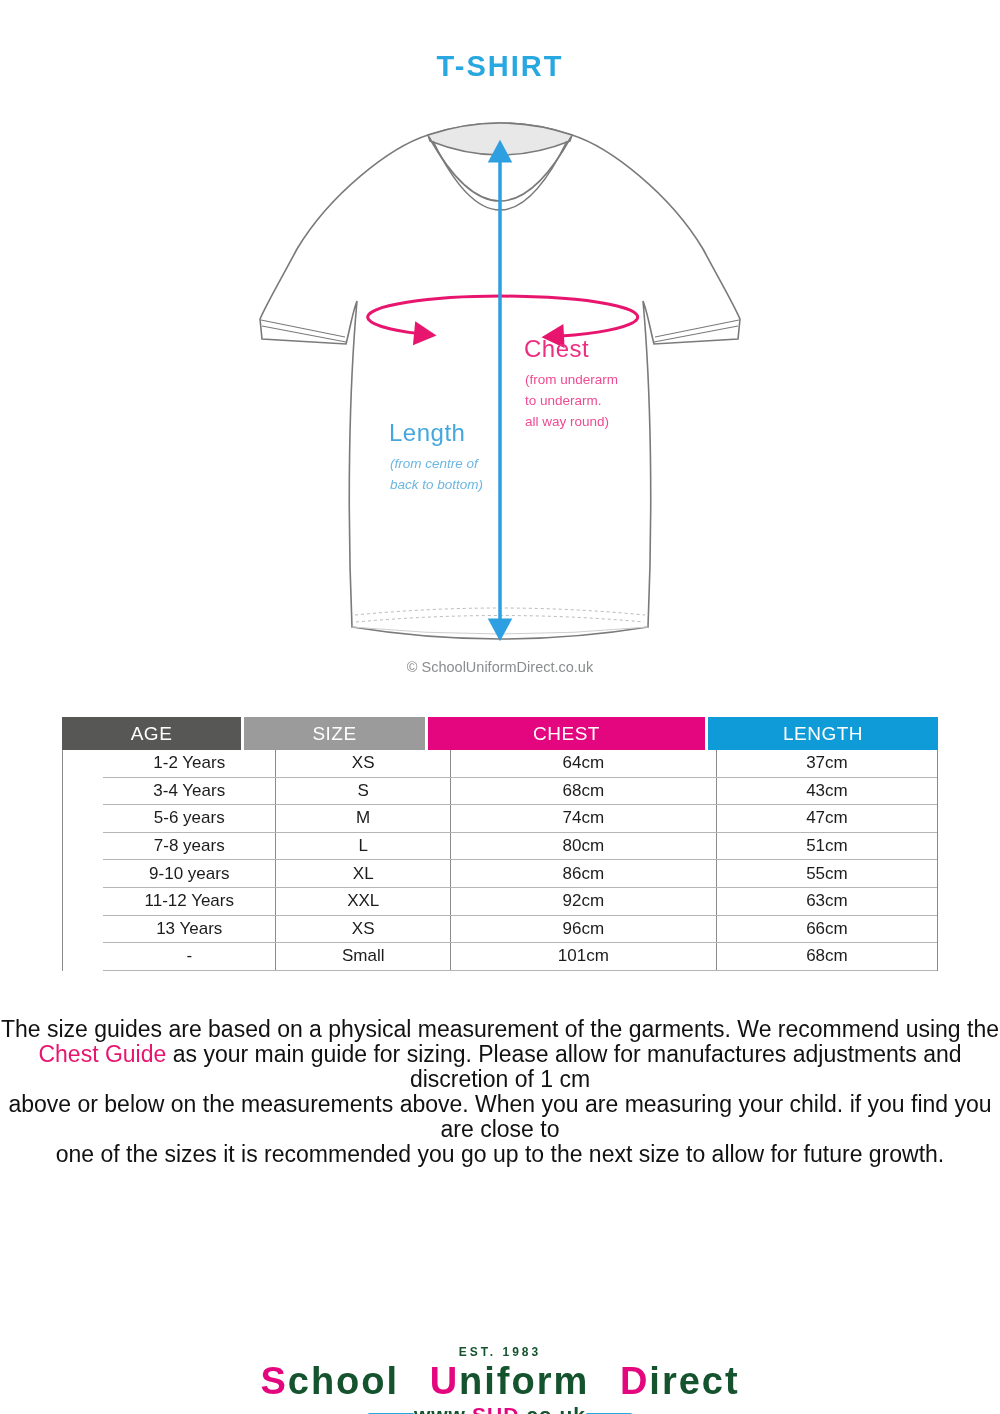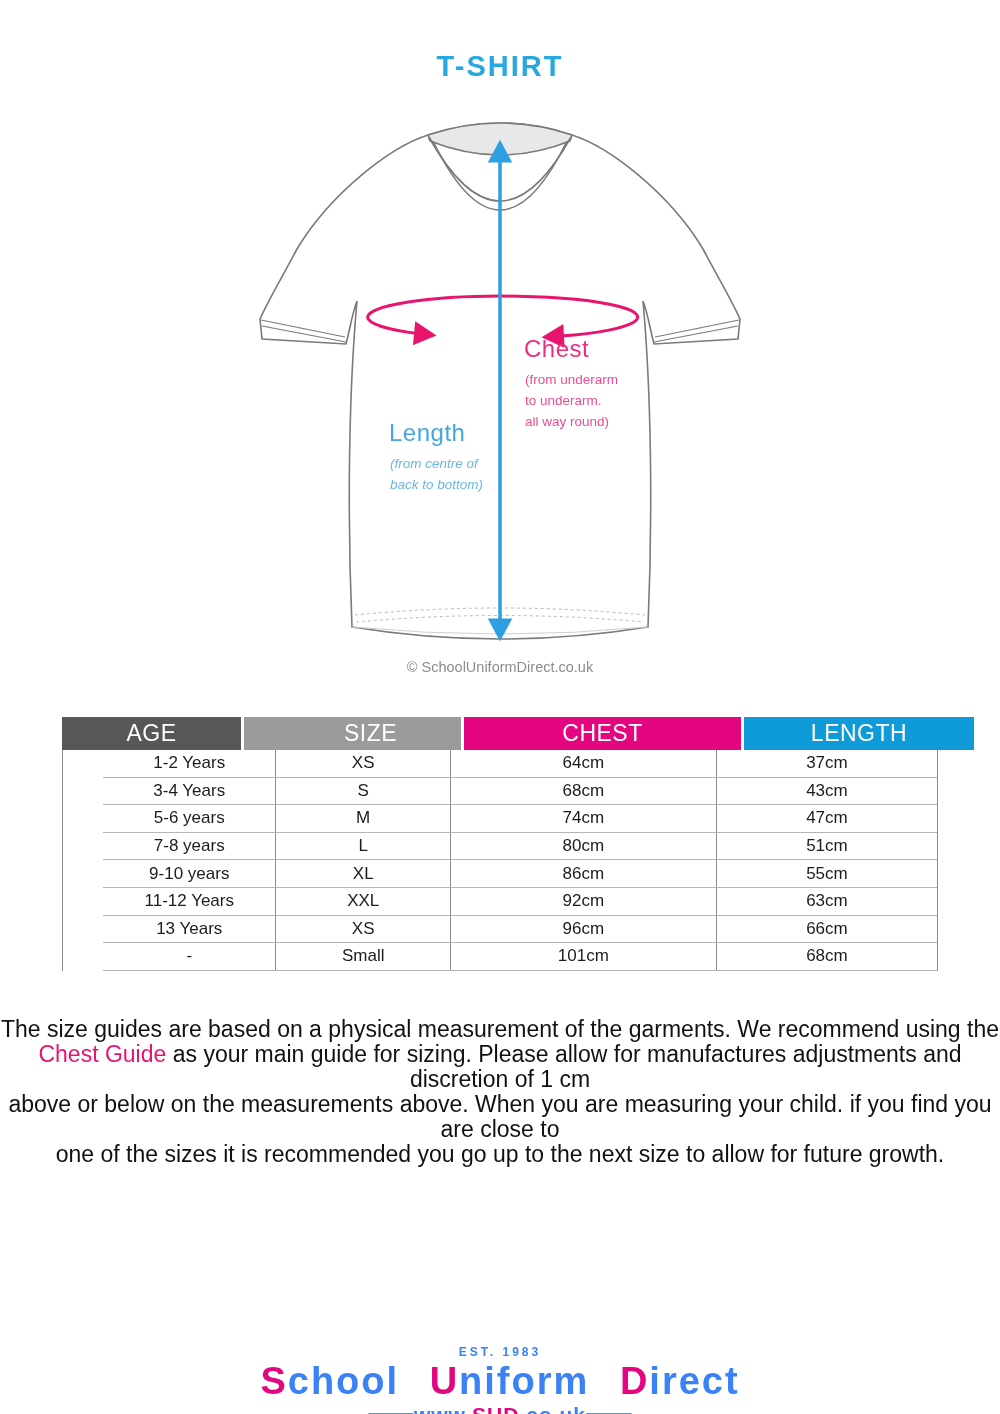--- a/index.html
+++ b/index.html
@@ -42,7 +42,7 @@
   .thead{display:flex;gap:3px;height:33px;}
   .th{
     flex-grow:0;flex-shrink:0;display:flex;align-items:center;justify-content:center;
-    color:#ffffff;font-size:23px;letter-spacing:0.5px;
+    color:#ffffff;font-size:19px;letter-spacing:0.5px;
   }
   .th-age{width:179px;background:#575756;}
   .th-size{width:181px;background:#9b9b9b;padding-left:36px;}

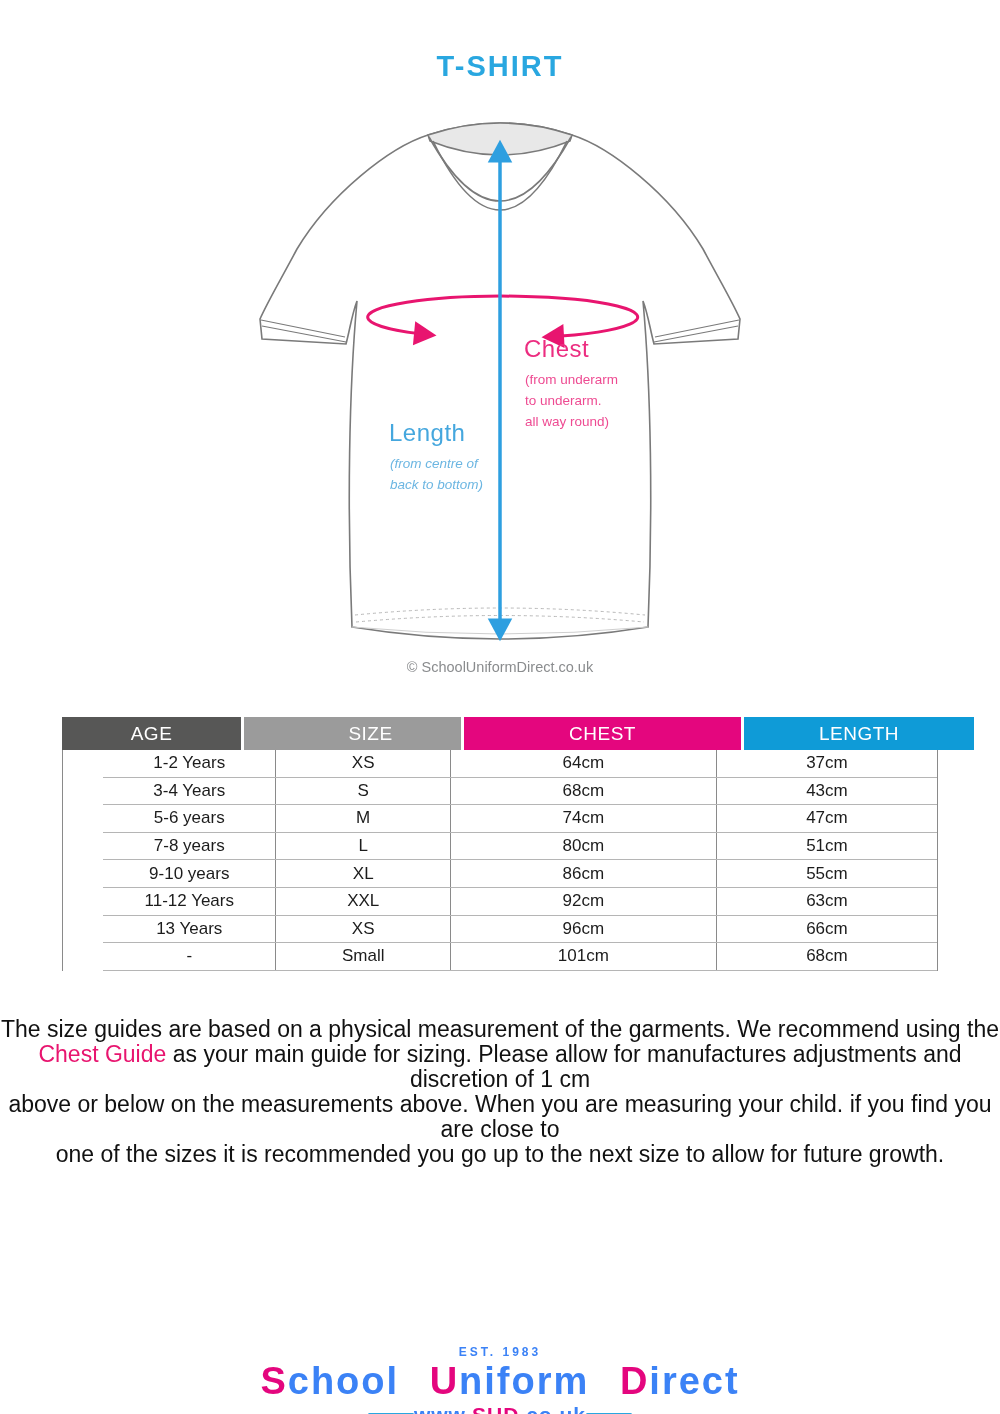--- a/index.html
+++ b/index.html
@@ -45,7 +45,7 @@
     color:#ffffff;font-size:19px;letter-spacing:0.5px;
   }
   .th-age{width:179px;background:#575756;}
-  .th-size{width:181px;background:#9b9b9b;padding-left:36px;}
+  .th-size{width:181px;background:#9b9b9b;}
   .th-chest{width:277px;background:#e4067e;}
   .th-length{width:230px;background:#0f9bd7;}
   .tbody{border-left:1px solid #8a8a8a;border-right:1px solid #8a8a8a;padding-left:40px;}

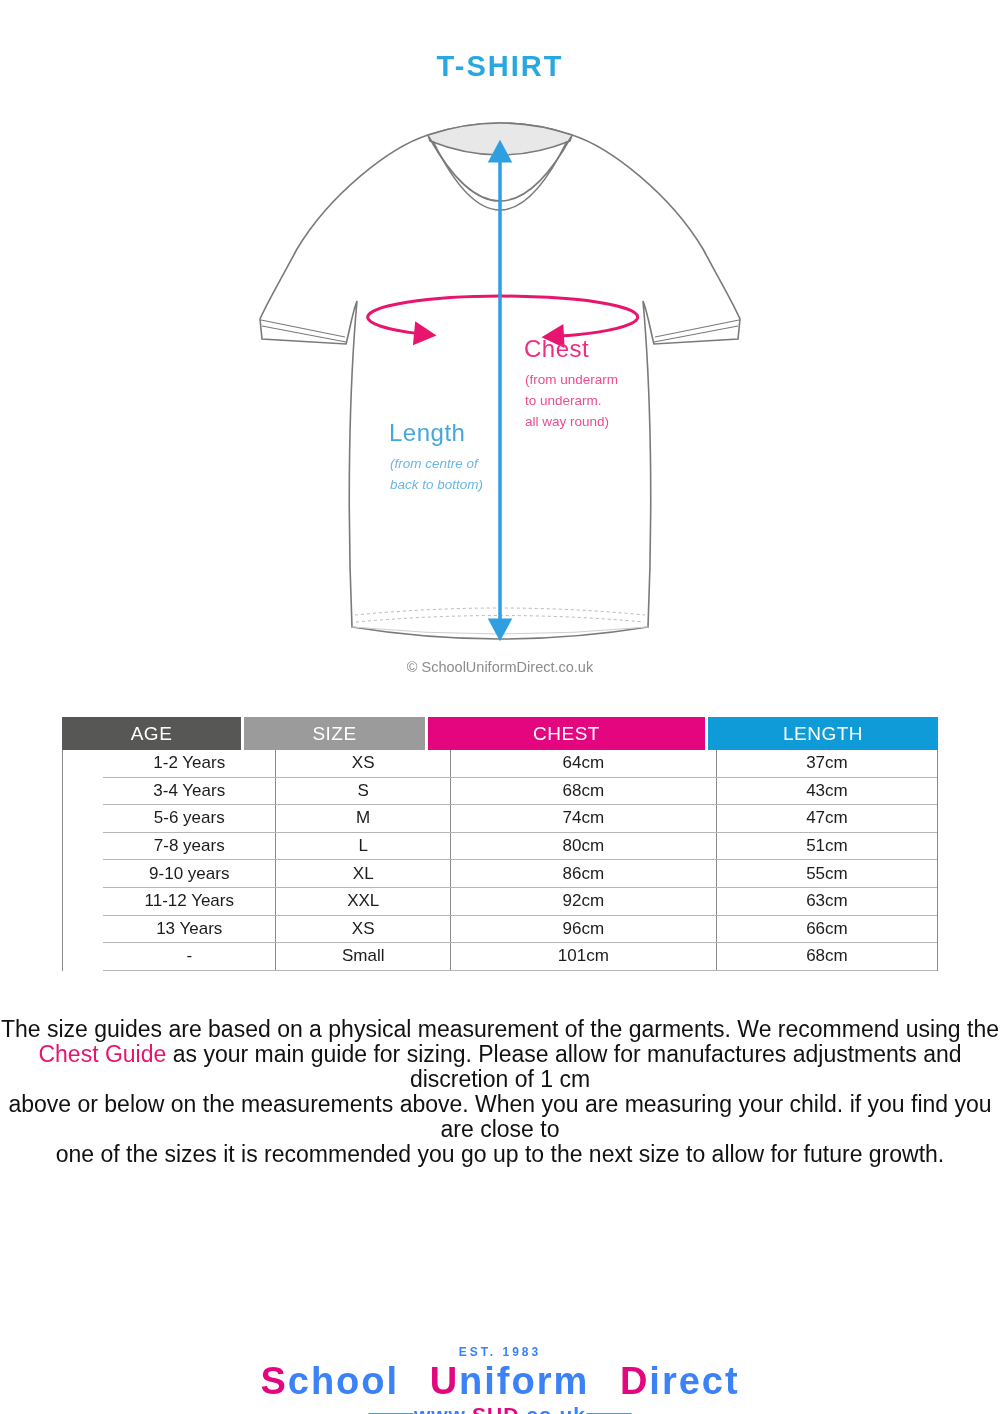--- a/index.html
+++ b/index.html
@@ -76,7 +76,7 @@
   }
   .brand .word{margin:0 9px;}
   .c-pink{color:#e4067e;}
-  .c-blue{color:#3b82f6;}
+  .c-blue{color:#14532d;}
   .url-line{
     margin-top:2px;display:flex;align-items:center;justify-content:center;
   }

